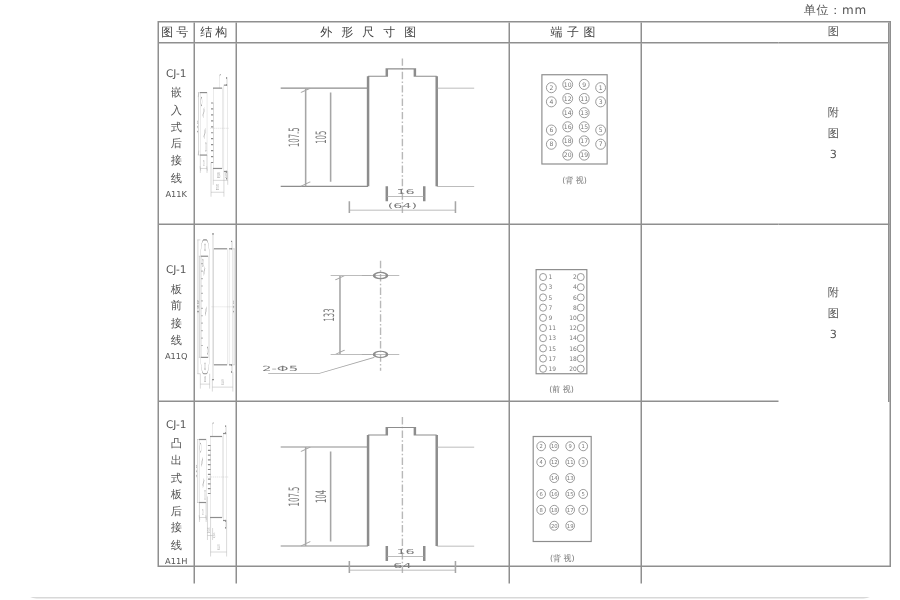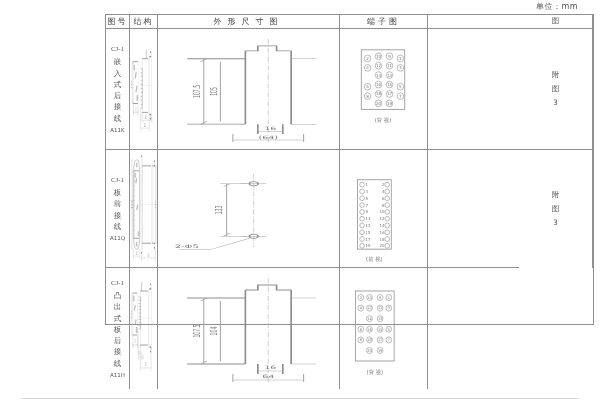--- a/index.html
+++ b/index.html
@@ -6,7 +6,7 @@
   .stage{position:relative;width:600px;height:400px;background:#ffffff;overflow:hidden;
          font-family:"DejaVu Sans",sans-serif;color:#4a4a4a;border-radius:31px;}
   .unit{position:absolute;top:1px;right:22px;font-size:8px;color:#555;letter-spacing:.5px;}
-  .tbl{position:absolute;left:105px;top:14px;width:489px;height:311px;box-sizing:border-box;
+  .tbl{position:absolute;left:105px;top:14px;width:489px;height:364px;box-sizing:border-box;
        border:1px solid #8f8f8f;display:grid;
        grid-template-columns:24px 28px 182px 88px 91px 74px;
        grid-template-rows:14px 121px 118px 121px;}

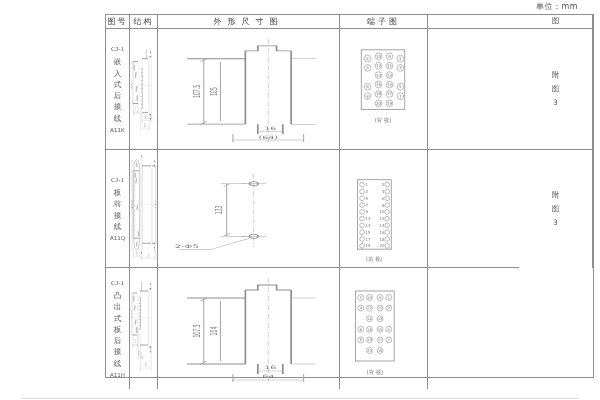--- a/index.html
+++ b/index.html
@@ -17,7 +17,7 @@
   .ls1{letter-spacing:1px;} .ls2{letter-spacing:2px;} .ls3{letter-spacing:3px;} .ls6{letter-spacing:6px;}
   .figure .vchars{font-size:7.5px;color:#555;text-align:center;line-height:1.9;}
   .structure{flex-direction:column;gap:3px;}
-  .model{font-size:7px;color:#555;font-family:Liberation Serif, serif;}
+  .model{font-size:7px;color:#555;}
   .code{font-size:5.5px;color:#555;}
   .wiring{font-size:7.5px;color:#555;text-align:center;line-height:1.5;}
   svg{position:absolute;inset:0;width:100%;height:100%;}

